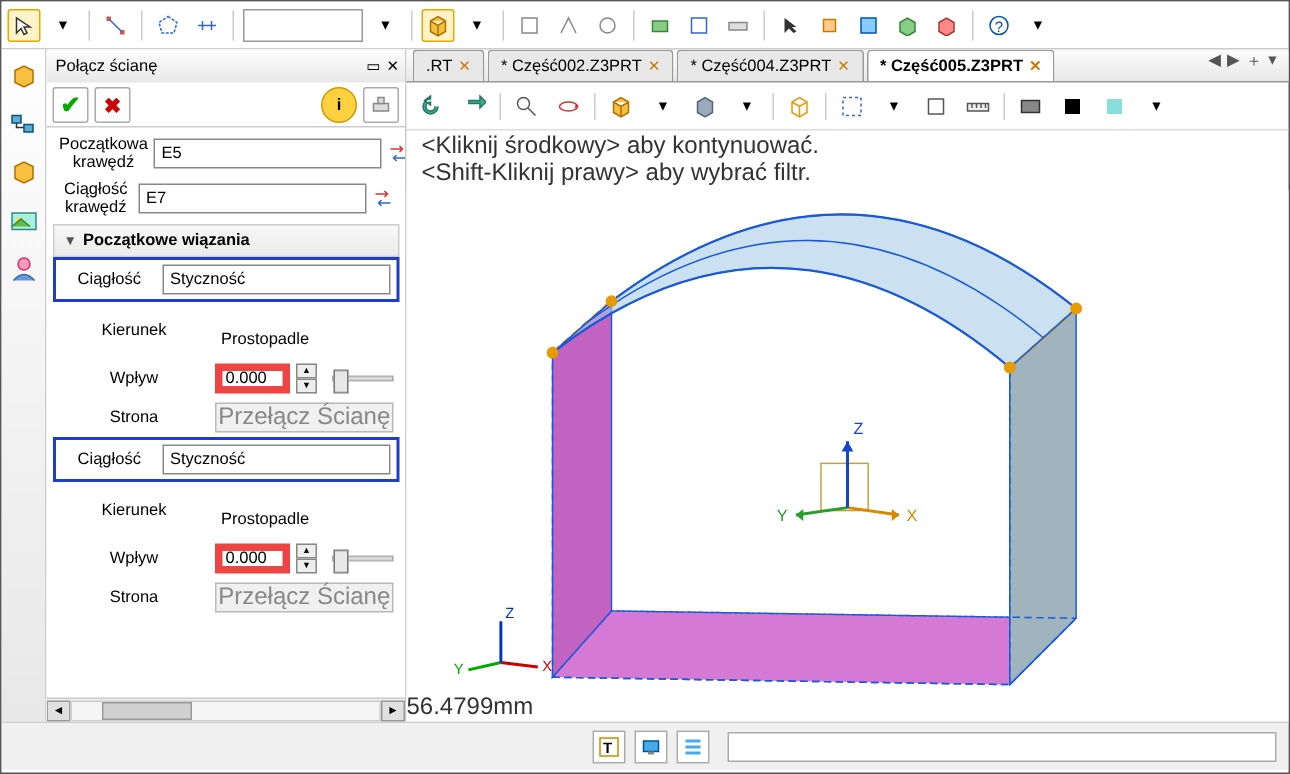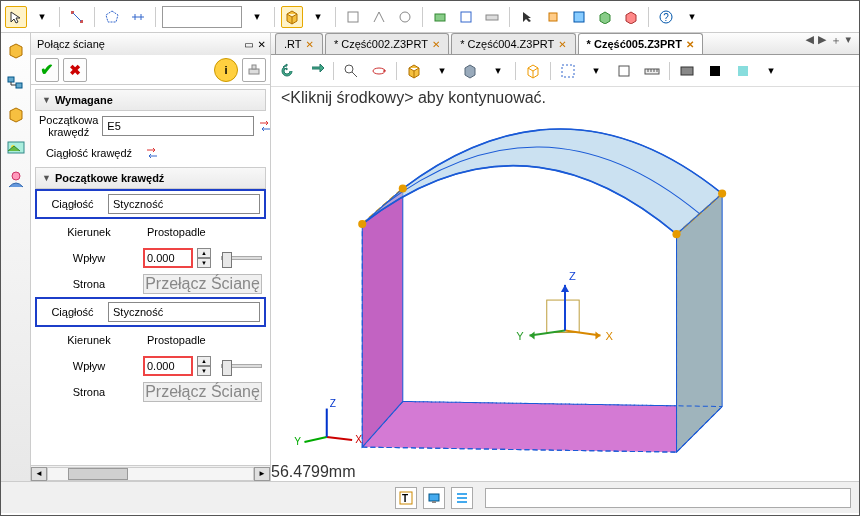--- a/index.html
+++ b/index.html
@@ -234,9 +234,6 @@
 
     <div class="panel-body">
 
-      <div class="section-hdr">
-          <span>Wymagane</span>
-        </div>
       <div class="form-row">
         <div class="form-label">Początkowa krawędź</div>
         <input class="form-input" value="E5" style="">

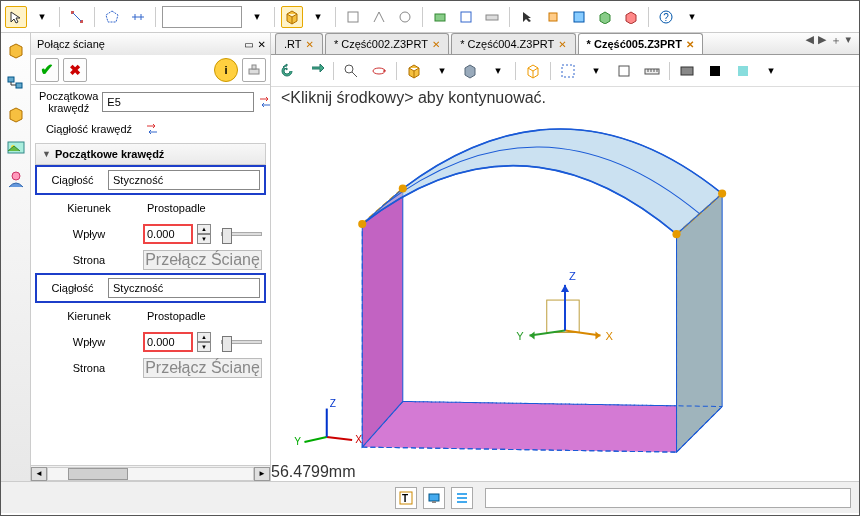--- a/index.html
+++ b/index.html
@@ -418,6 +418,7 @@
 
     <div class="hint-area">
       <div>&lt;Kliknij środkowy&gt; aby kontynuować.</div>
+      <div>&lt;Shift-Kliknij prawy&gt; aby wybrać filtr.</div>
     </div>
 
     <div class="canvas3d">

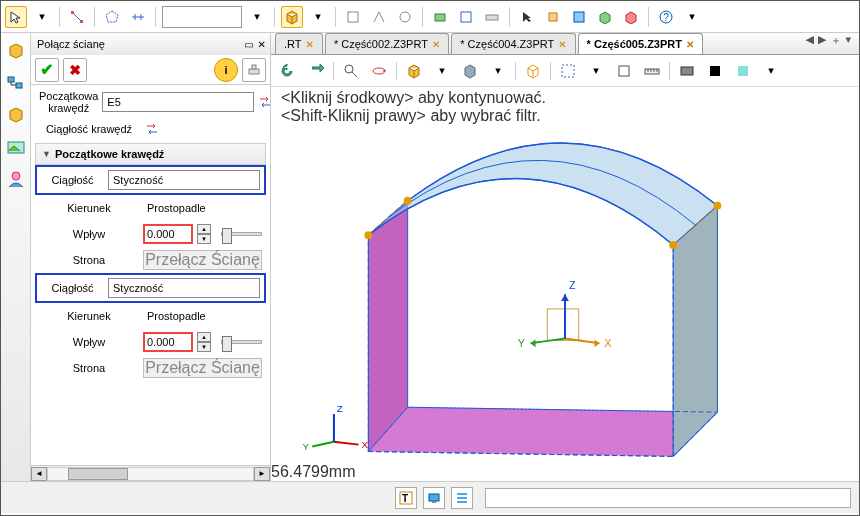--- a/index.html
+++ b/index.html
@@ -246,6 +246,7 @@
       </div>
       <div class="form-row">
         <div class="form-label">Ciągłość krawędź</div>
+        <input class="form-input" value="E7" style="">
         <div class="swap-icon">
             <svg width="14" height="14">
               <path d="M2 4 L10 4 M8 2 L10 4 L8 6" stroke="#d33" fill="none"></path>

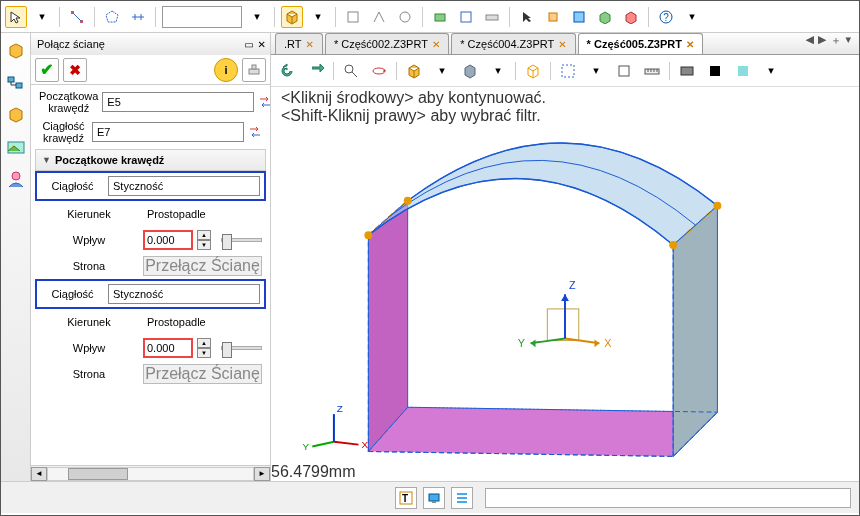--- a/index.html
+++ b/index.html
@@ -256,7 +256,7 @@
       </div>
 
       <div class="section-hdr">
-          <span>Początkowe krawędź</span>
+          <span>Początkowe wiązania</span>
         </div>
       <div class="form-row highlight">
         <div class="form-label">Ciągłość</div>

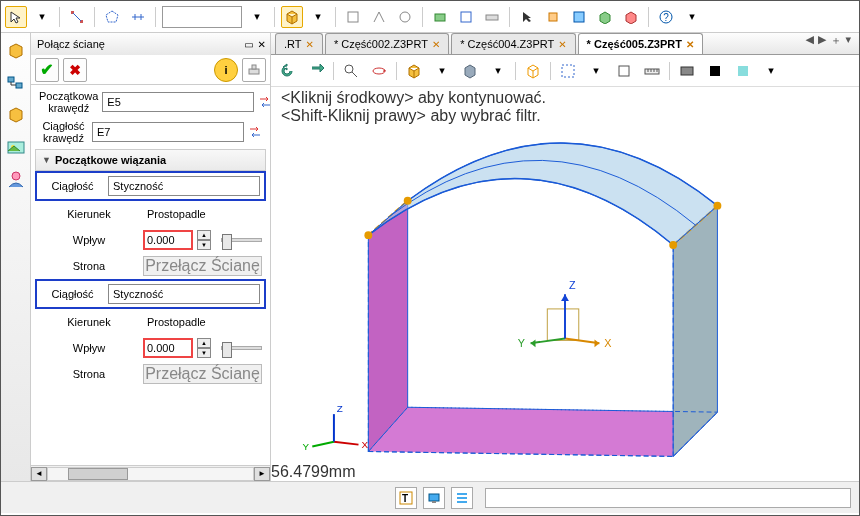--- a/index.html
+++ b/index.html
@@ -33,7 +33,7 @@
   .form-label { width: 100px; font-size:11px;text-align:center; }
   .form-input { flex:1; height:20px; border:1px solid #888; padding: 0 4px; font-size:11px; background:#fff; }
   .form-select { flex:1; height:20px; border:1px solid #888; padding: 0 4px; font-size:11px; background:#fff; }
-  .form-readonly { flex:1; height:20px; padding: 0 4px; font-size:11px; display:flex; align-items:center; }
+  .form-readonly { flex:1; height:20px; padding: 0 4px; font-size:11px; display:flex; align-items:center;margin-top:12px; }
   .spin-input { width:50px; height:20px; border:2px solid #ef4444; padding:0 2px; font-size:11px; }
   .spin-btns { width:14px; height:20px; display:flex; flex-direction:column; }
   .spin-btns div { flex:1; font-size:6px; display:flex;align-items:center;justify-content:center; border:1px solid #888; background:#eee; cursor:pointer;}

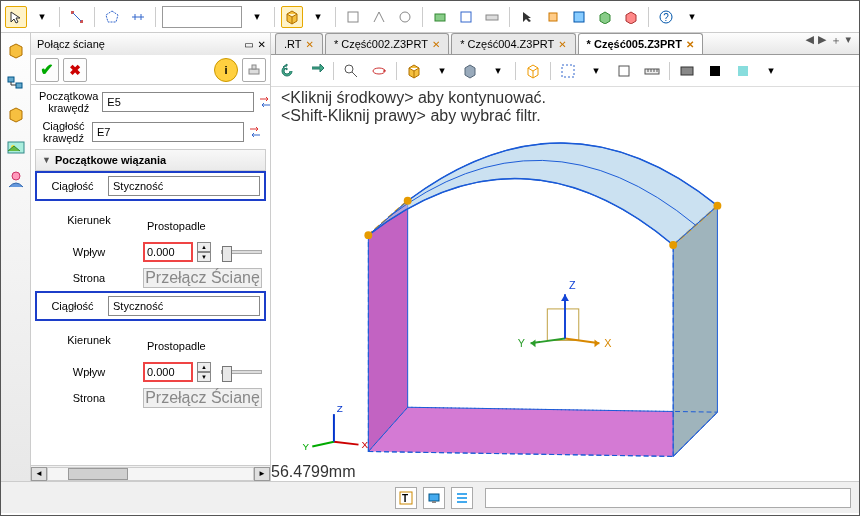--- a/index.html
+++ b/index.html
@@ -34,7 +34,7 @@
   .form-input { flex:1; height:20px; border:1px solid #888; padding: 0 4px; font-size:11px; background:#fff; }
   .form-select { flex:1; height:20px; border:1px solid #888; padding: 0 4px; font-size:11px; background:#fff; }
   .form-readonly { flex:1; height:20px; padding: 0 4px; font-size:11px; display:flex; align-items:center;margin-top:12px; }
-  .spin-input { width:50px; height:20px; border:2px solid #ef4444; padding:0 2px; font-size:11px; }
+  .spin-input { width:50px; height:20px; border:5px solid #ef4444; padding:0 2px; font-size:11px; }
   .spin-btns { width:14px; height:20px; display:flex; flex-direction:column; }
   .spin-btns div { flex:1; font-size:6px; display:flex;align-items:center;justify-content:center; border:1px solid #888; background:#eee; cursor:pointer;}
   .slider { flex:1; height:4px; background:#ddd; border:1px solid #aaa; margin-left:6px; position:relative;}

